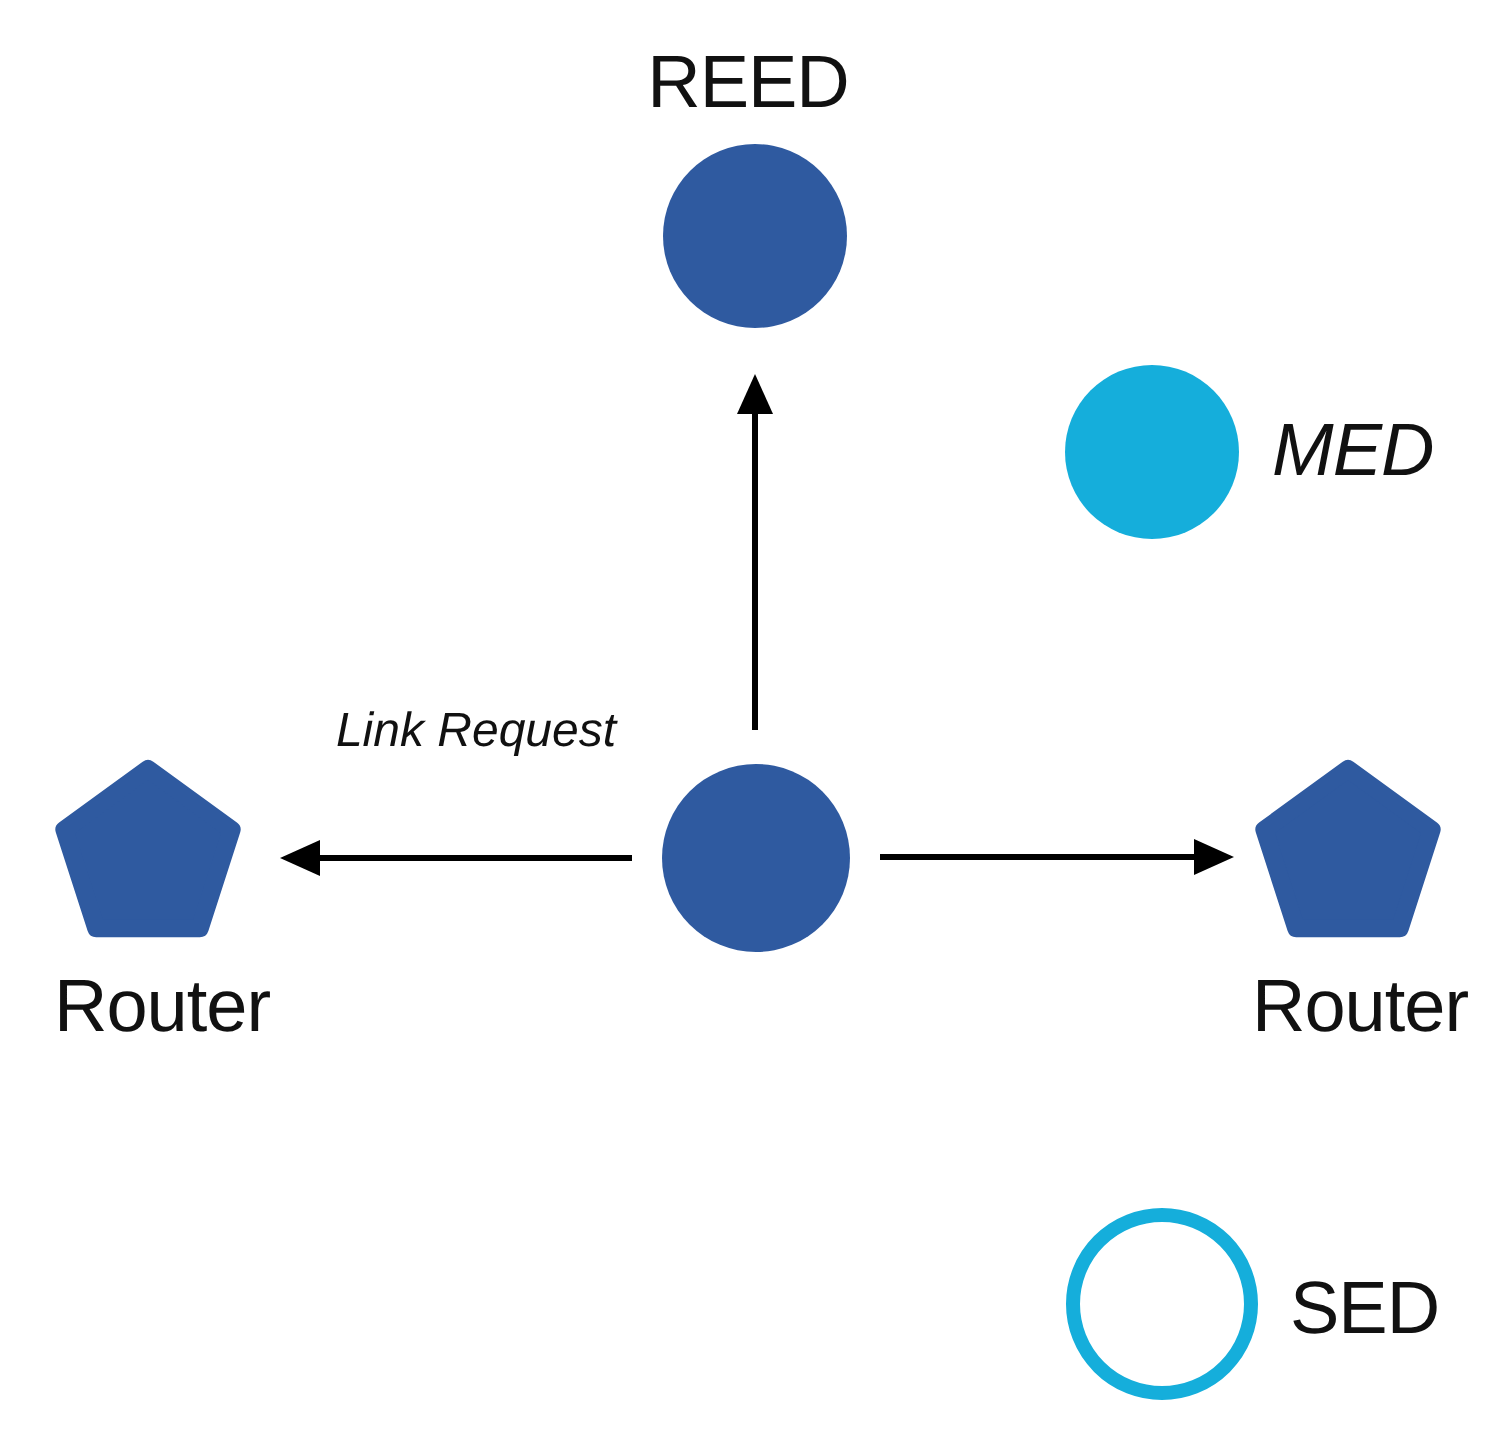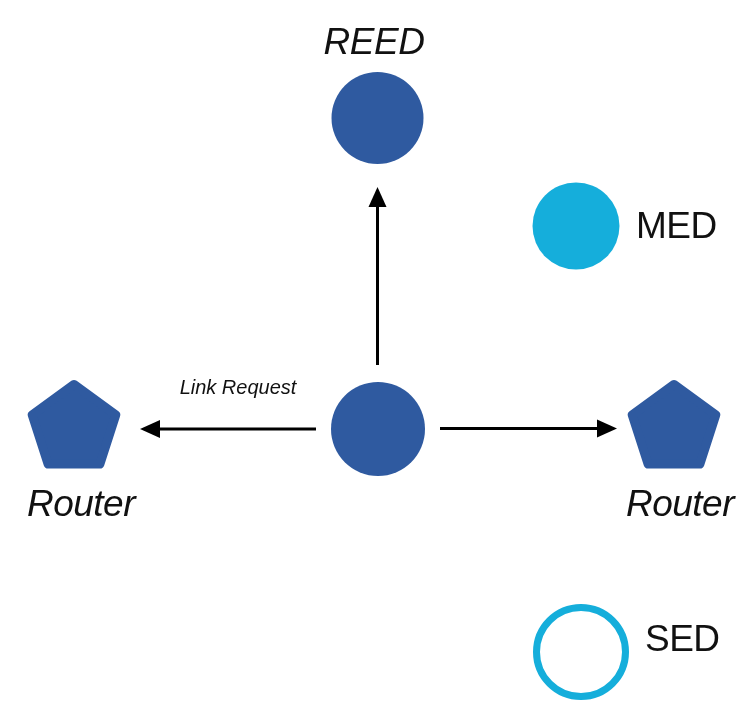--- a/index.html
+++ b/index.html
@@ -23,7 +23,7 @@
     white-space: nowrap;
     letter-spacing: -0.5px;
   }
-  .center-xy { transform: translate(-50%, -50%); font-style: italic; }
+  .center-xy { transform: translate(-50%, -50%); }
   .center-y  { transform: translateY(-50%); }
   .annotation {
     position: absolute;

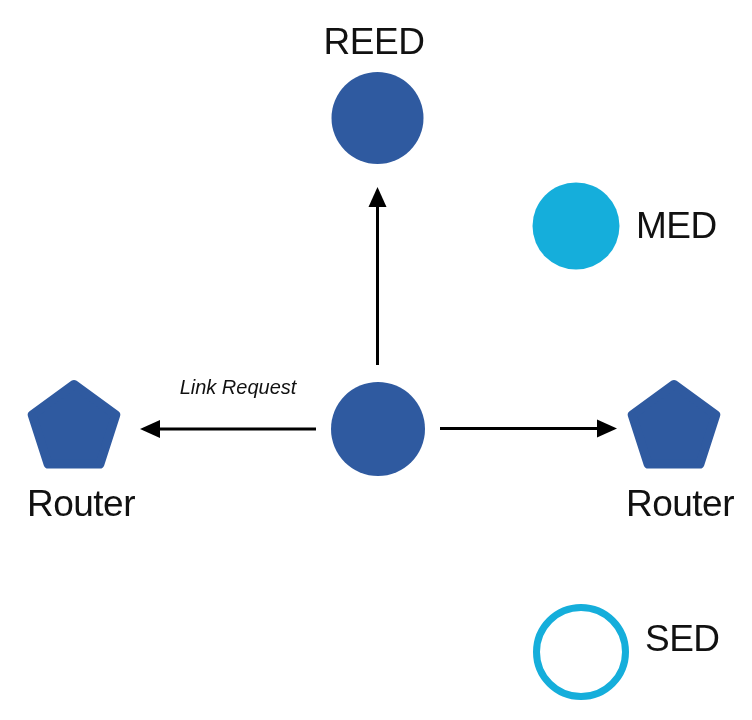--- a/index.html
+++ b/index.html
@@ -67,7 +67,7 @@
 
   <div class="lbl center-xy" style="left:374px; top:41px;">REED</div>
 
-  <div class="lbl center-y" style="left:636px; top:225px;">MED</div>
+  <div class="lbl center-y" style="left:636px; top:225px;font-style:italic;">MED</div>
 
   <div class="lbl center-y" style="left:645px; top:638px;text-align:center;">SED</div>
 

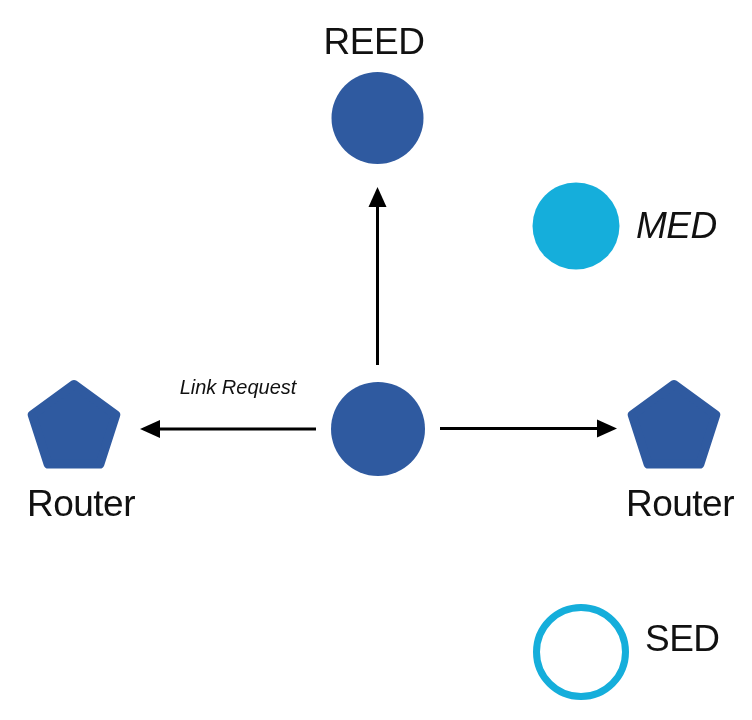--- a/index.html
+++ b/index.html
@@ -27,9 +27,9 @@
   .center-y  { transform: translateY(-50%); }
   .annotation {
     position: absolute;
-    left: 238px; top: 374px;
+    left: 238px; top: 353px;
     transform: translateX(-50%);
-    font-size: 20px;
+    font-size: 24px;
     font-style: italic;
     line-height: 26px;
     text-align: center;

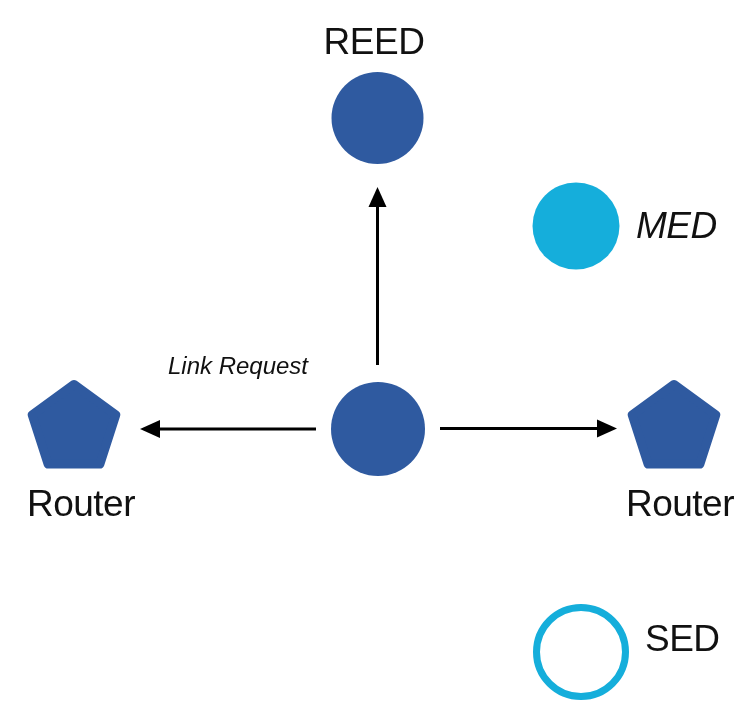--- a/index.html
+++ b/index.html
@@ -69,7 +69,7 @@
 
   <div class="lbl center-y" style="left:636px; top:225px;font-style:italic;">MED</div>
 
-  <div class="lbl center-y" style="left:645px; top:638px;text-align:center;">SED</div>
+  <div class="lbl center-y" style="left:645px; top:654px;text-align:center;">SED</div>
 
   <div class="lbl center-xy" style="left:81px; top:503px;">Router</div>
 

